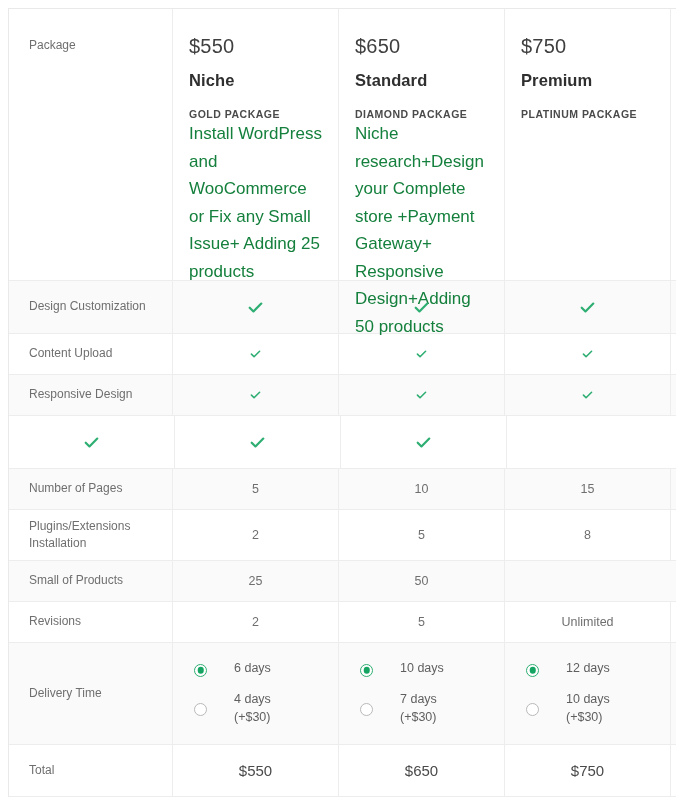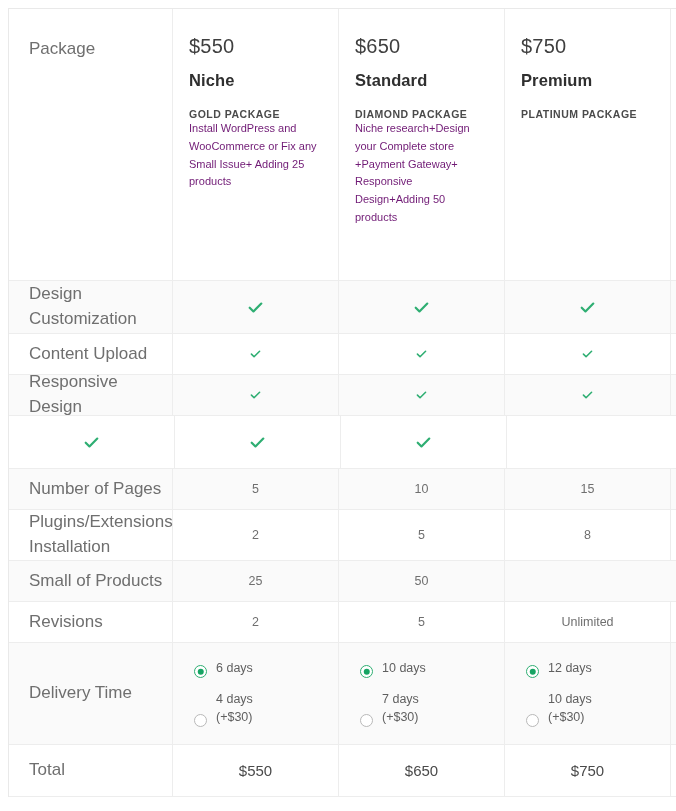--- a/index.html
+++ b/index.html
@@ -30,7 +30,7 @@
   .hdr-label{padding-top:28px;}
   .hdr-pkg{align-items:flex-start;padding:26px 16px 20px 16px;}
   .lbl{
-    font-size:17px;color:#6f6f6f;line-height:1.45;font-weight:400;
+    font-size:12px;color:#6f6f6f;line-height:1.45;font-weight:400;
   }
   .price{
     font-size:20px;color:#3f3f3f;font-weight:400;letter-spacing:.2px;

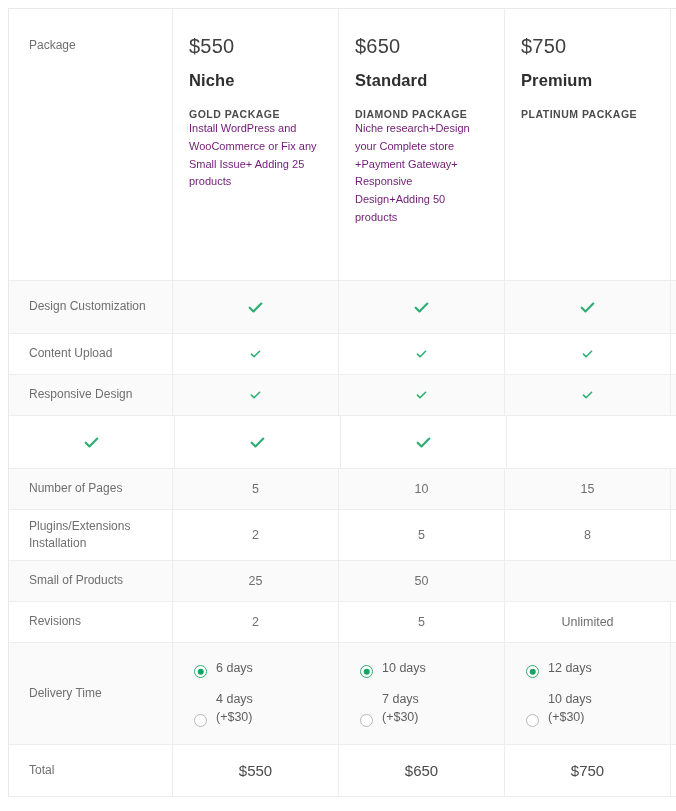--- a/index.html
+++ b/index.html
@@ -45,7 +45,7 @@
     margin-bottom:0;
   }
   .pkg-desc{
-    font-size:11px;color:#701a75;line-height:1.62;font-weight:400;
+    font-size:17px;color:#15803d;line-height:1.62;font-weight:400;
   }
 
   

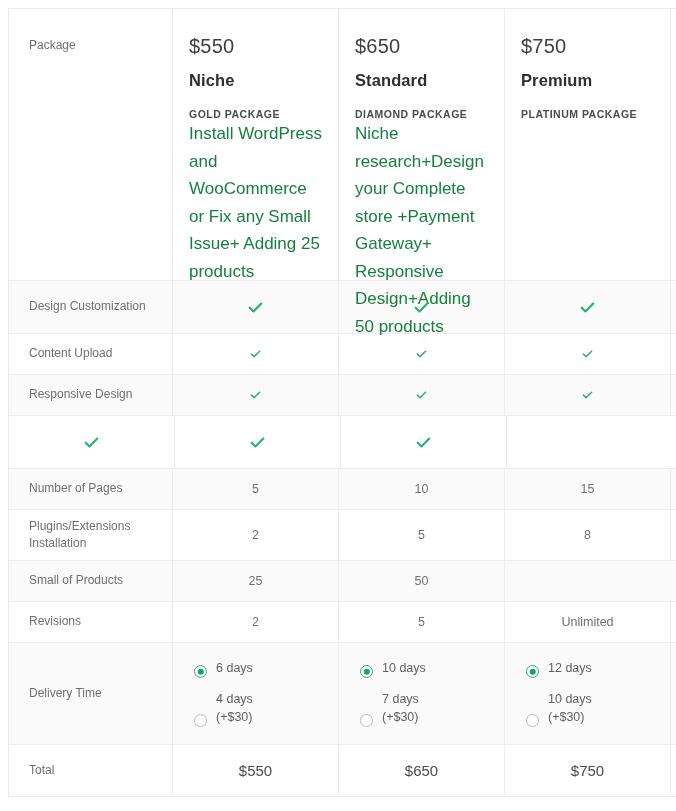--- a/index.html
+++ b/index.html
@@ -57,7 +57,7 @@
 
   
   .radio-group{display:flex;flex-direction:column;gap:13px;align-items:flex-start;width:100%;padding-left:10px;}
-  .radio-opt{display:flex;align-items:flex-end;gap:9px;}
+  .radio-opt{display:flex;align-items:center;gap:27px;}
   .radio{
     width:13px;height:13px;border-radius:50%;flex:0 0 auto;
     box-sizing:border-box;margin-top:2px;position:relative;

